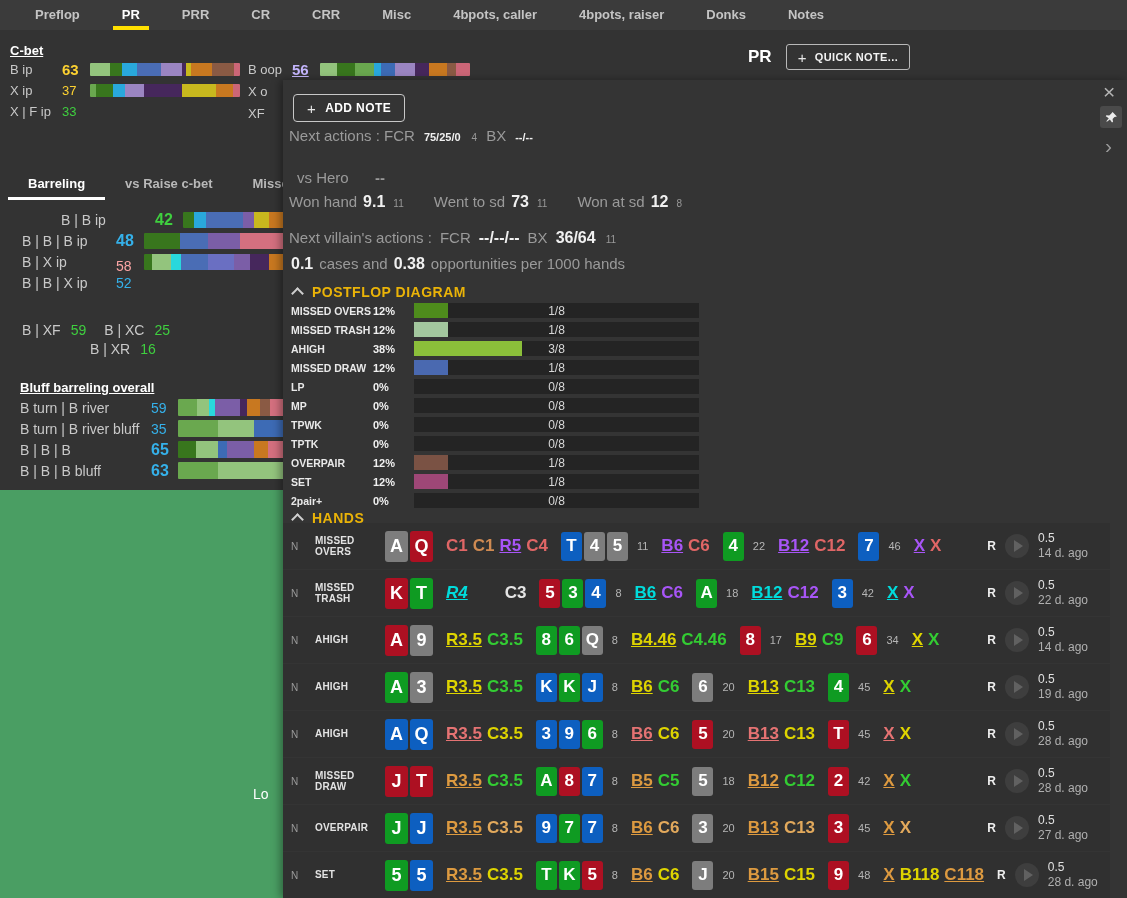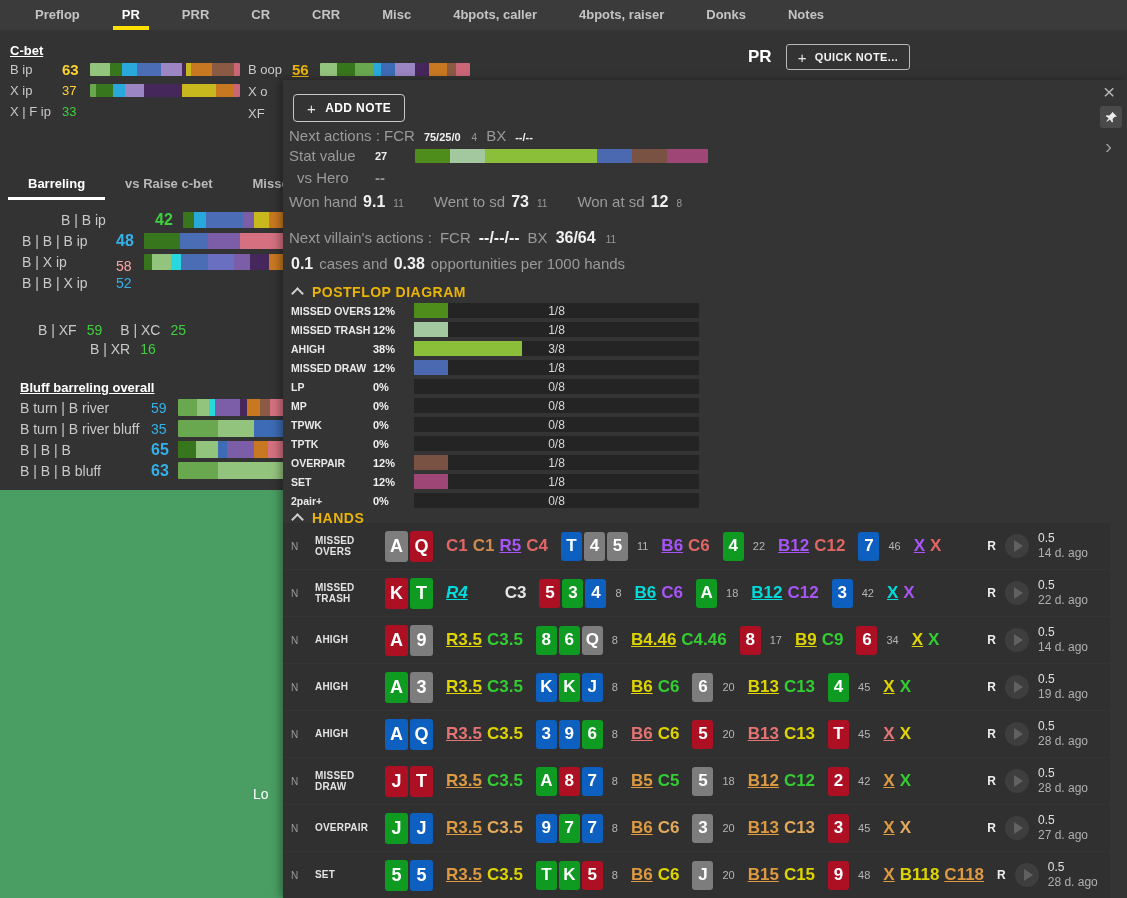--- a/index.html
+++ b/index.html
@@ -173,7 +173,7 @@
     <div class="col cbet-right" id="cbet-right">
         <div class="srow">
           <span class="slabel" style="width: 44px;">B oop</span>
-          <span class="svalue bold" style="width: 28px; color: #eab308; text-decoration: underline;">56</span>
+          <span class="svalue bold" style="width: 28px; color: #c4b5fd; text-decoration: underline;">56</span>
           <div class="bar" style="width: 150px;">
             <span style="flex-grow: 11; background: rgb(147, 196, 125);"></span>
             <span style="flex-grow: 12; background: rgb(56, 118, 29);"></span>

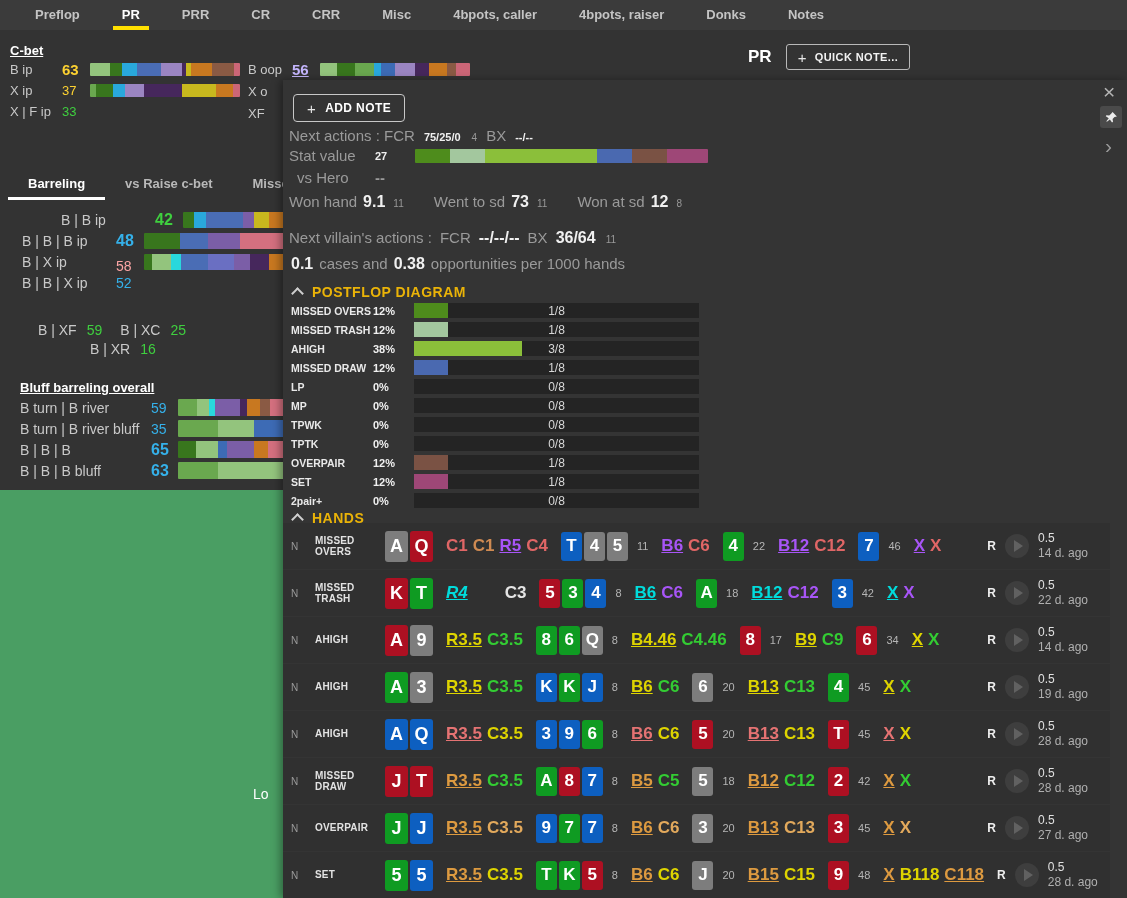--- a/index.html
+++ b/index.html
@@ -322,20 +322,6 @@
       <span class="gval">--/--</span>
     </div>
 
-    <div class="pline line-stat">
-      <span class="glabel">Stat value</span>
-      <span class="gval">27</span>
-      <div id="stat-value-bar">
-          <div class="bar statbar" style="width: 293px;">
-            <span style="flex-grow: 12; background: rgb(78, 140, 28);"></span>
-            <span style="flex-grow: 12; background: rgb(163, 199, 158);"></span>
-            <span style="flex-grow: 38; background: rgb(139, 191, 58);"></span>
-            <span style="flex-grow: 12; background: rgb(74, 105, 176);"></span>
-            <span style="flex-grow: 12; background: rgb(122, 82, 68);"></span>
-            <span style="flex-grow: 14; background: rgb(158, 71, 119);"></span>
-          </div>
-        </div>
-    </div>
 
     <div class="pline line-hero">
       <span class="glabel">vs Hero</span>

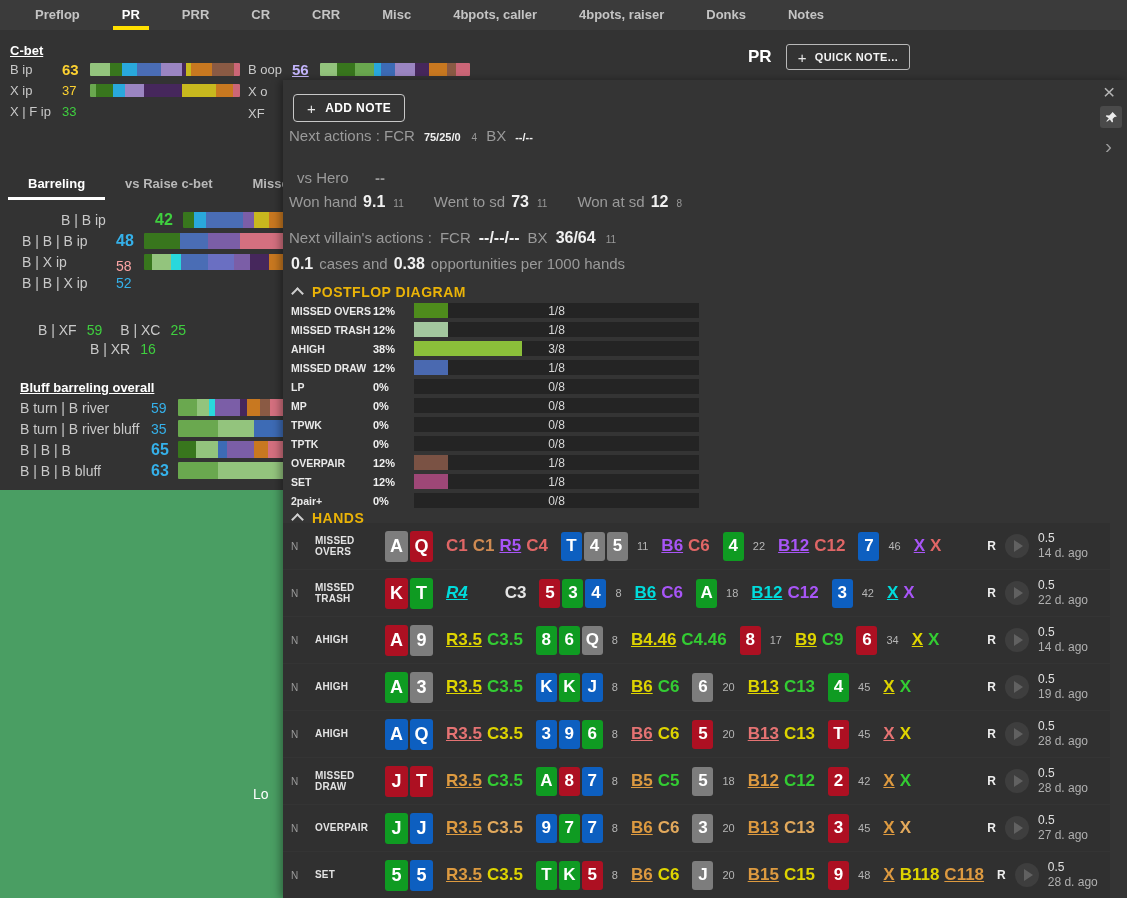--- a/index.html
+++ b/index.html
@@ -38,7 +38,7 @@
   .barrel-rows .svalue{width:28px;font-size:14px;}
   .barrel-rows .svalue.bold{font-size:16px;}
   .barrel-rows .bar{height:16px;}
-  .xf-line{position:absolute;left:38px;display:flex;gap:10px;font-size:14px;align-items:center;}
+  .xf-line{position:absolute;left:22px;display:flex;gap:10px;font-size:14px;align-items:center;}
   .xf-label{color:#c9c9c9;}
   .xf-val{color:#3fcf3f;}
   .bluff-title{position:absolute;left:20px;top:350px;}

